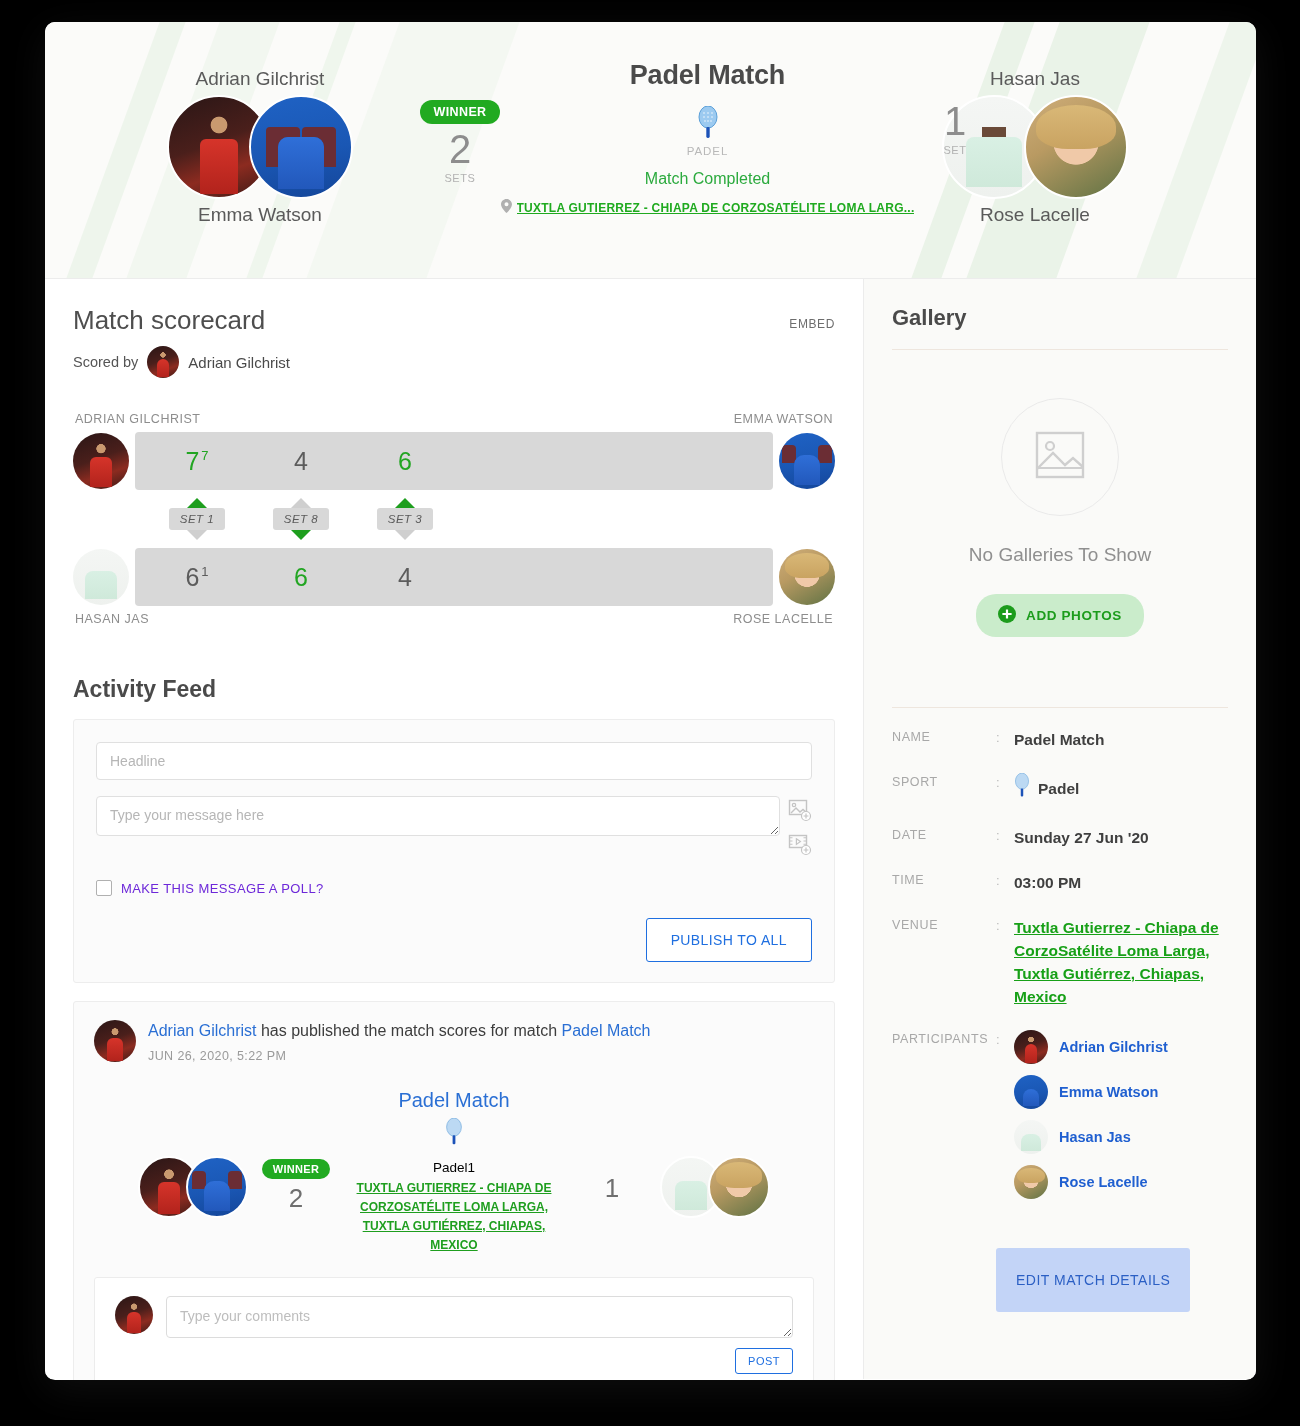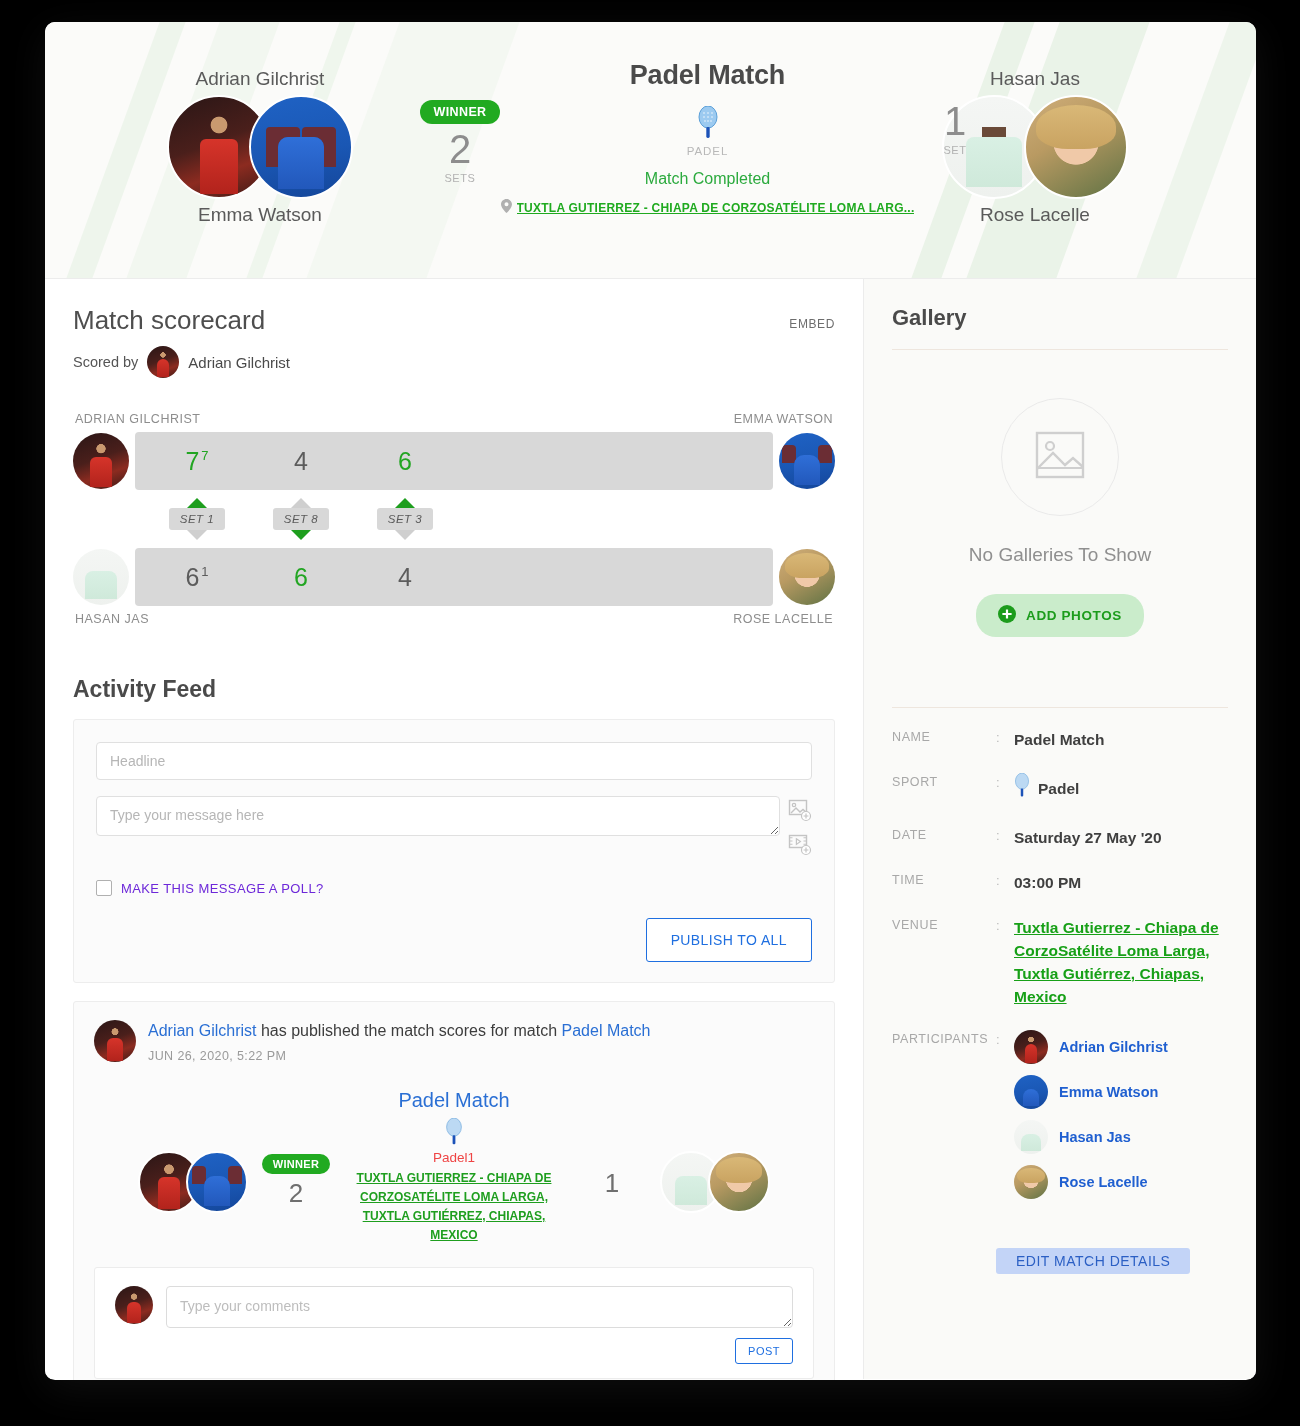--- a/index.html
+++ b/index.html
@@ -524,7 +524,7 @@
           <div class="md-row">
             <div class="md-key">DATE</div>
             <div class="md-colon">:</div>
-            <div class="md-val">Saturday 27 May '20</div>
+            <div class="md-val">Sunday 27 Jun '20</div>
           </div>
 
           <div class="md-row">

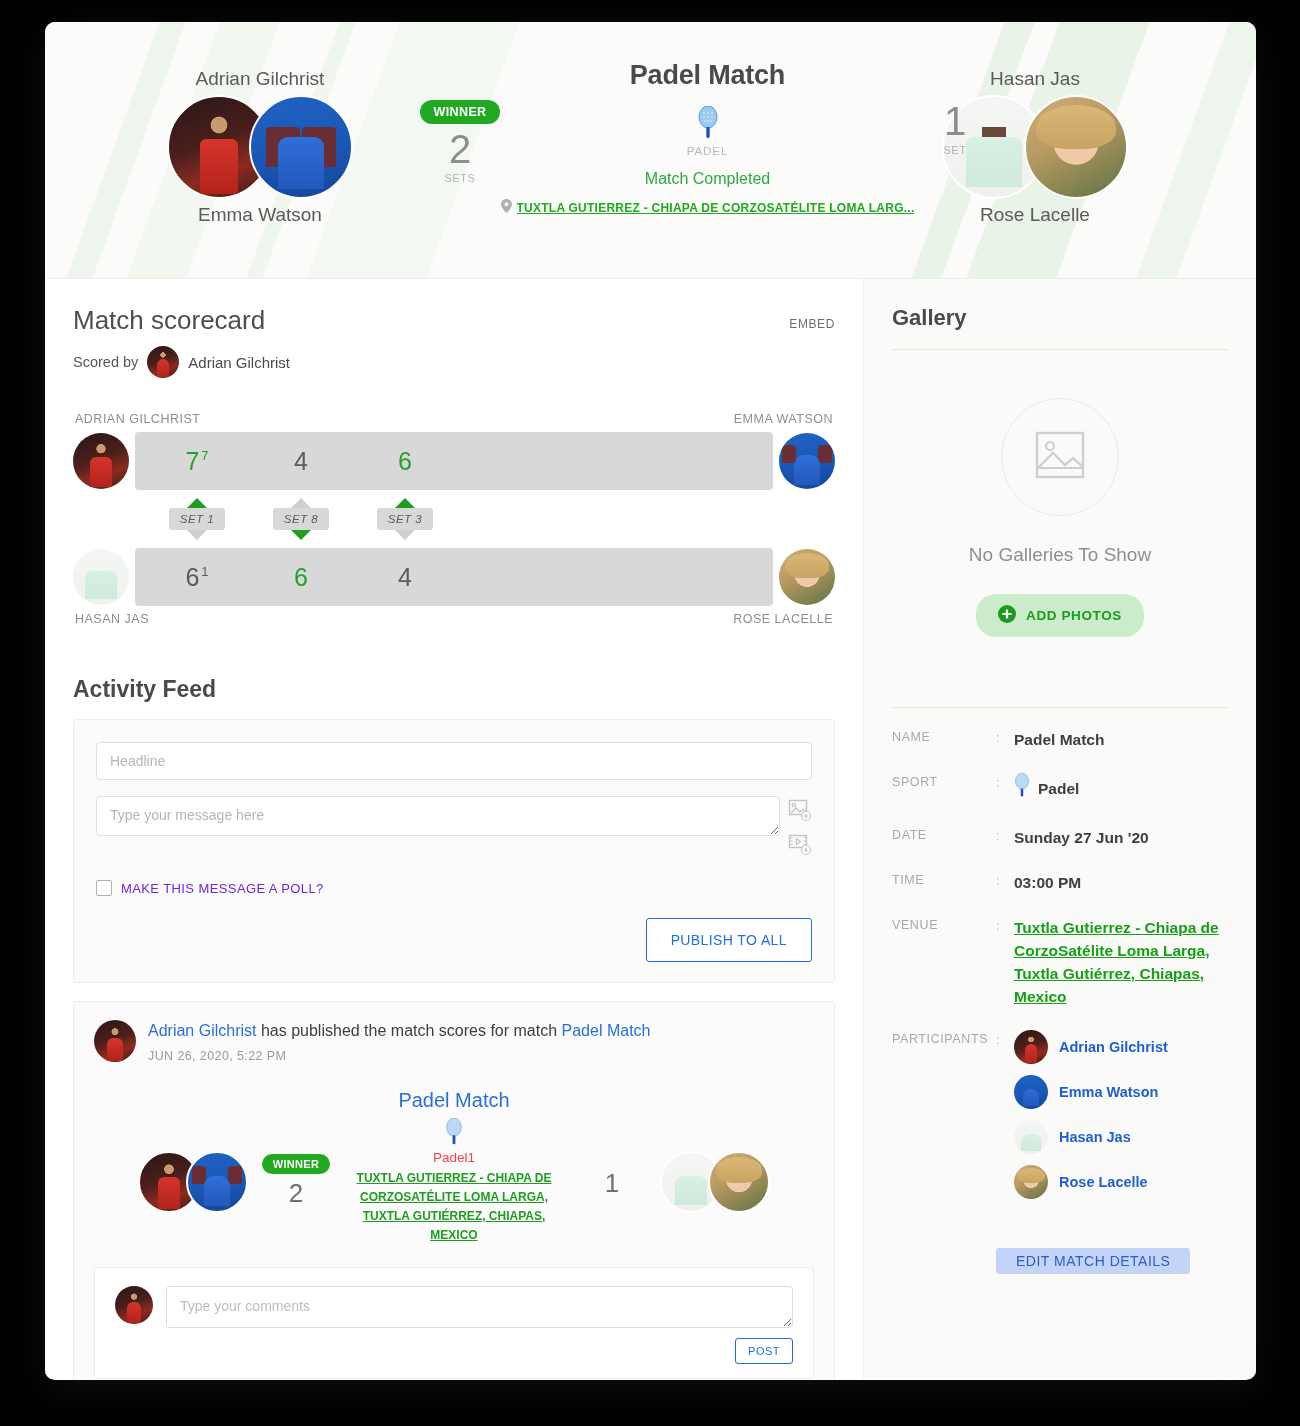--- a/index.html
+++ b/index.html
@@ -187,7 +187,7 @@
   }
   .pm-num { font-size: 26px; color: #6f6f6f; margin-top: 4px; }
   .pm-center { width: 220px; }
-  .pm-sport-name { font-size: 13.5px; color: #ef4444; margin-top: 0; }
+  .pm-sport-name { font-size: 13.5px; color: #000000; margin-top: 10px; }
   .pm-venue { font-size: 12px; color: #1e9e1e; font-weight: 700; text-decoration: underline; line-height: 19px; margin-top: 4px; cursor: pointer; }
 
   .comment-box { border: 1px solid #ececec; background: #fff; border-radius: 3px; margin-top: 22px; padding: 18px 20px 14px; }

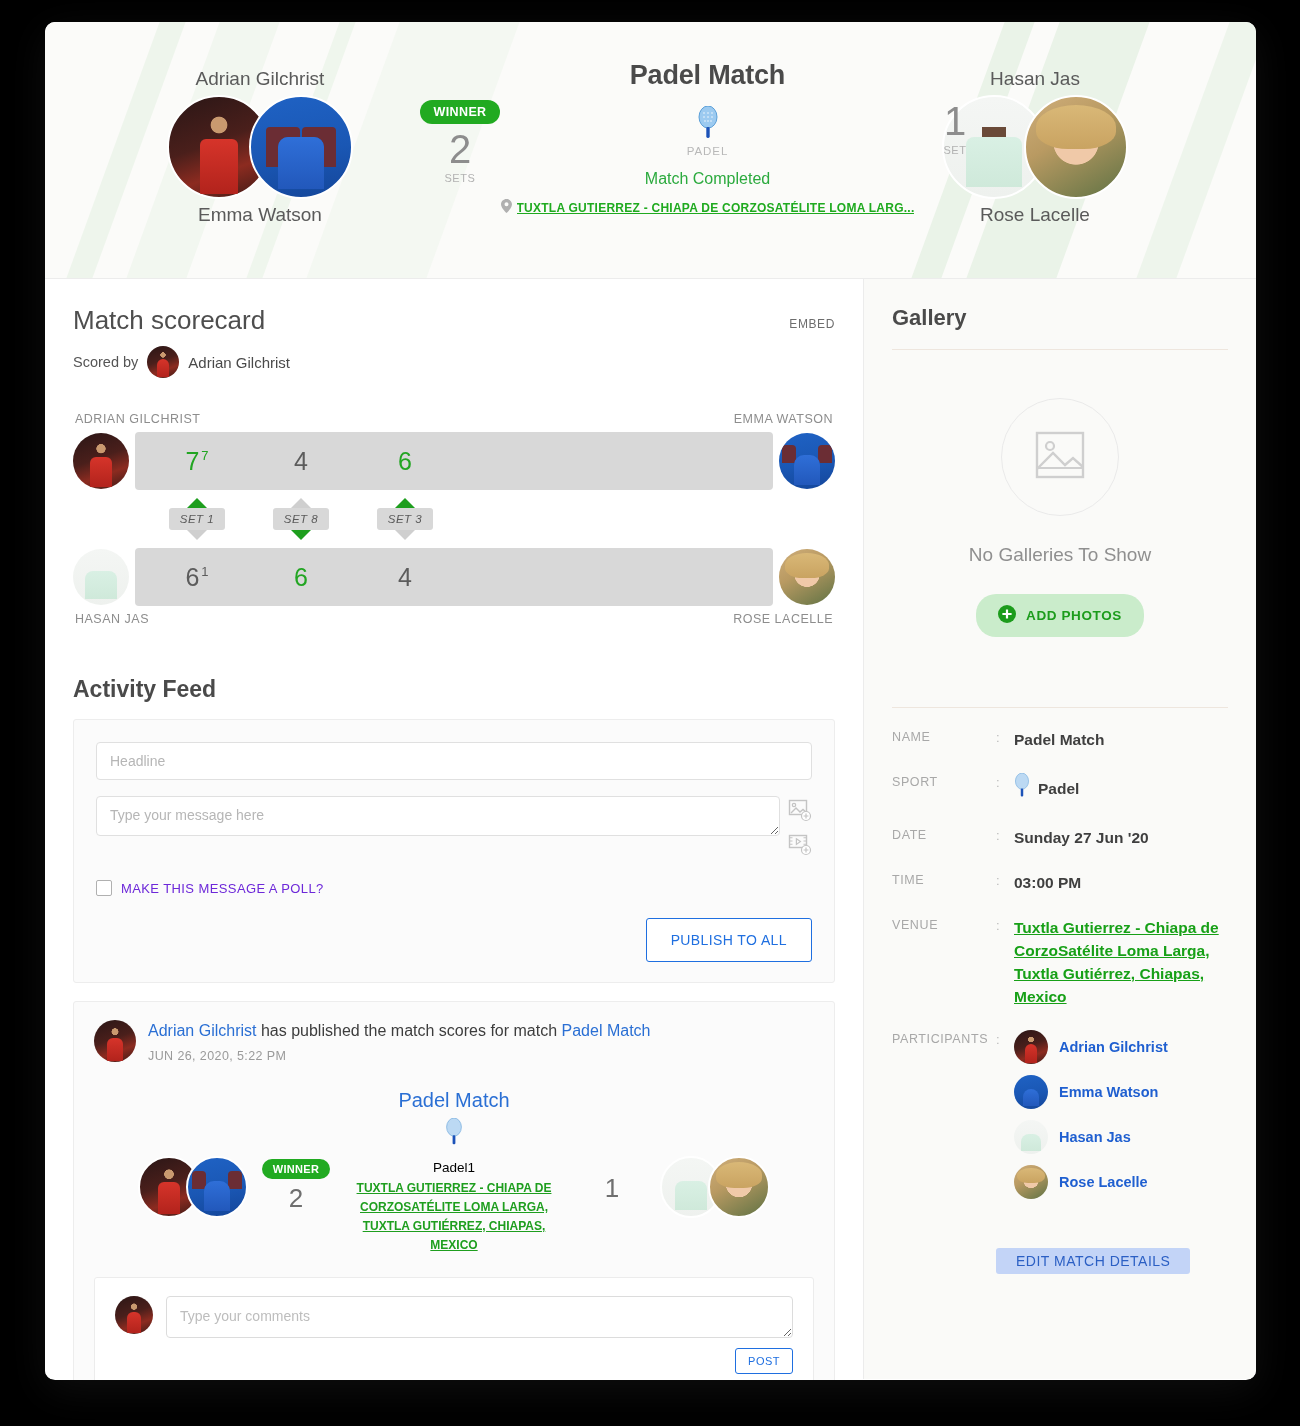--- a/index.html
+++ b/index.html
@@ -235,7 +235,7 @@
   .md-part-av { width: 34px; height: 34px; border-radius: 50%; background-size: cover; background-position: center top; flex:none; overflow:hidden; }
   .edit-btn {
     background: #c3d4f7; color: #2b5fc4; border: none; border-radius: 3px;
-    padding: 5px 20px; font-size: 14px; letter-spacing: 0.5px; margin-top: 16px;
+    padding: 24px 20px; font-size: 14px; letter-spacing: 0.5px; margin-top: 16px;
     margin-left: 104px; cursor: pointer; font-family: "Liberation Sans", sans-serif;
   }
 </style>

